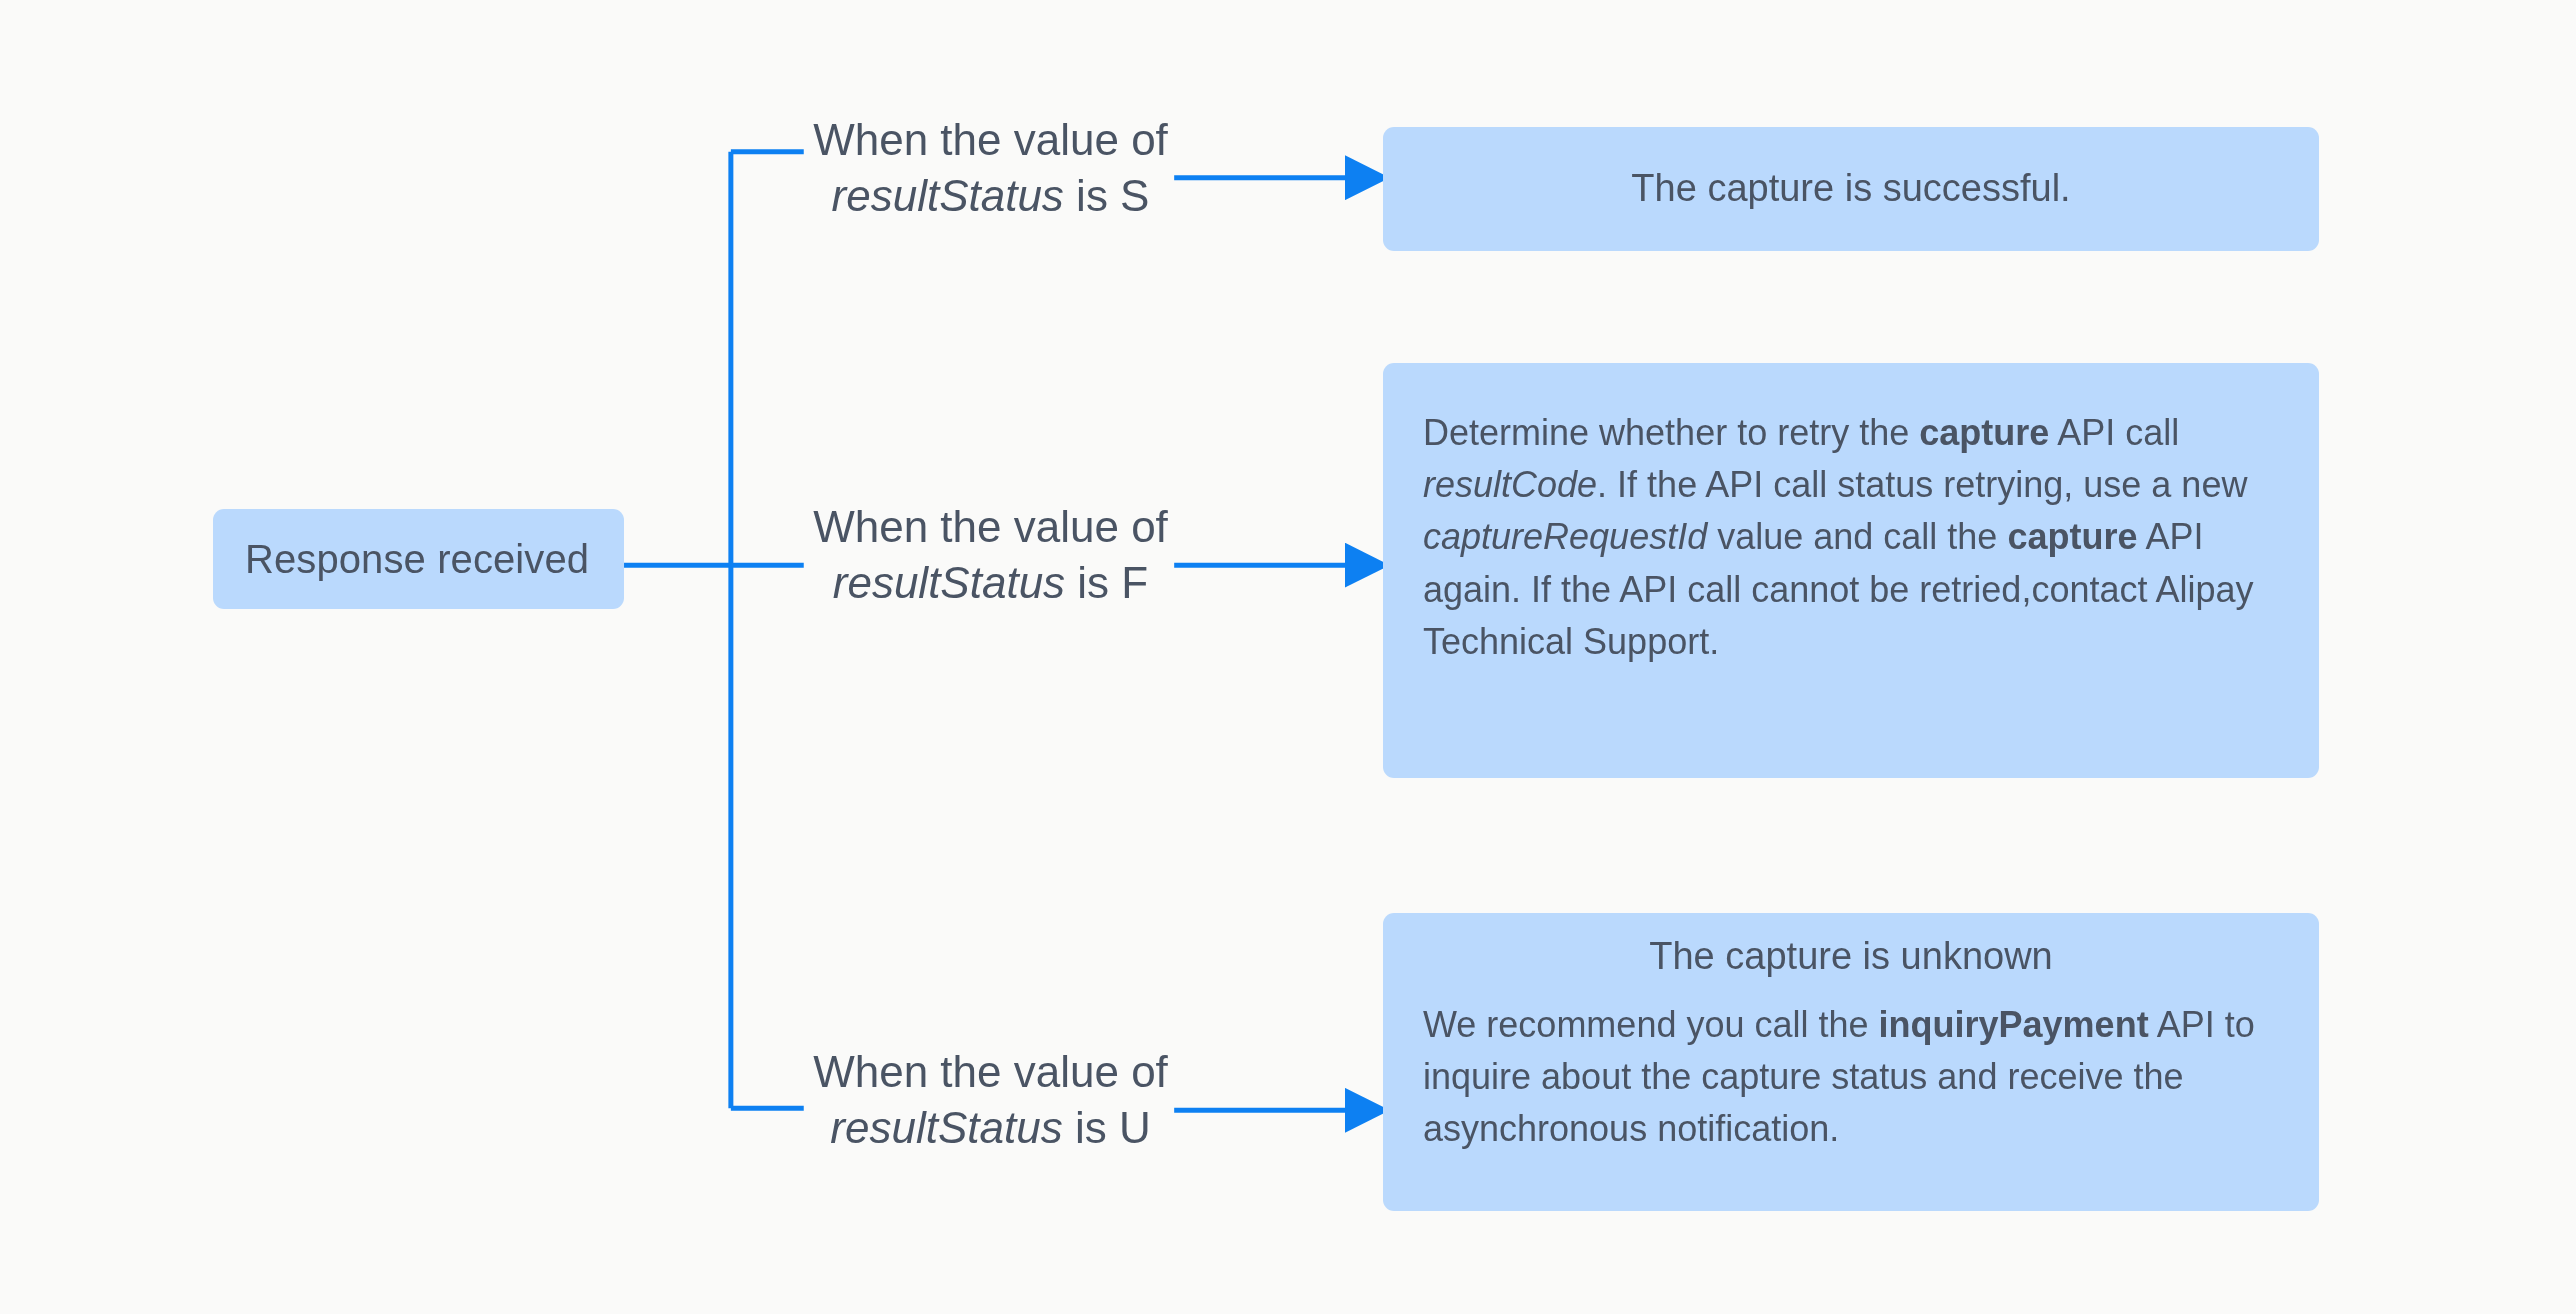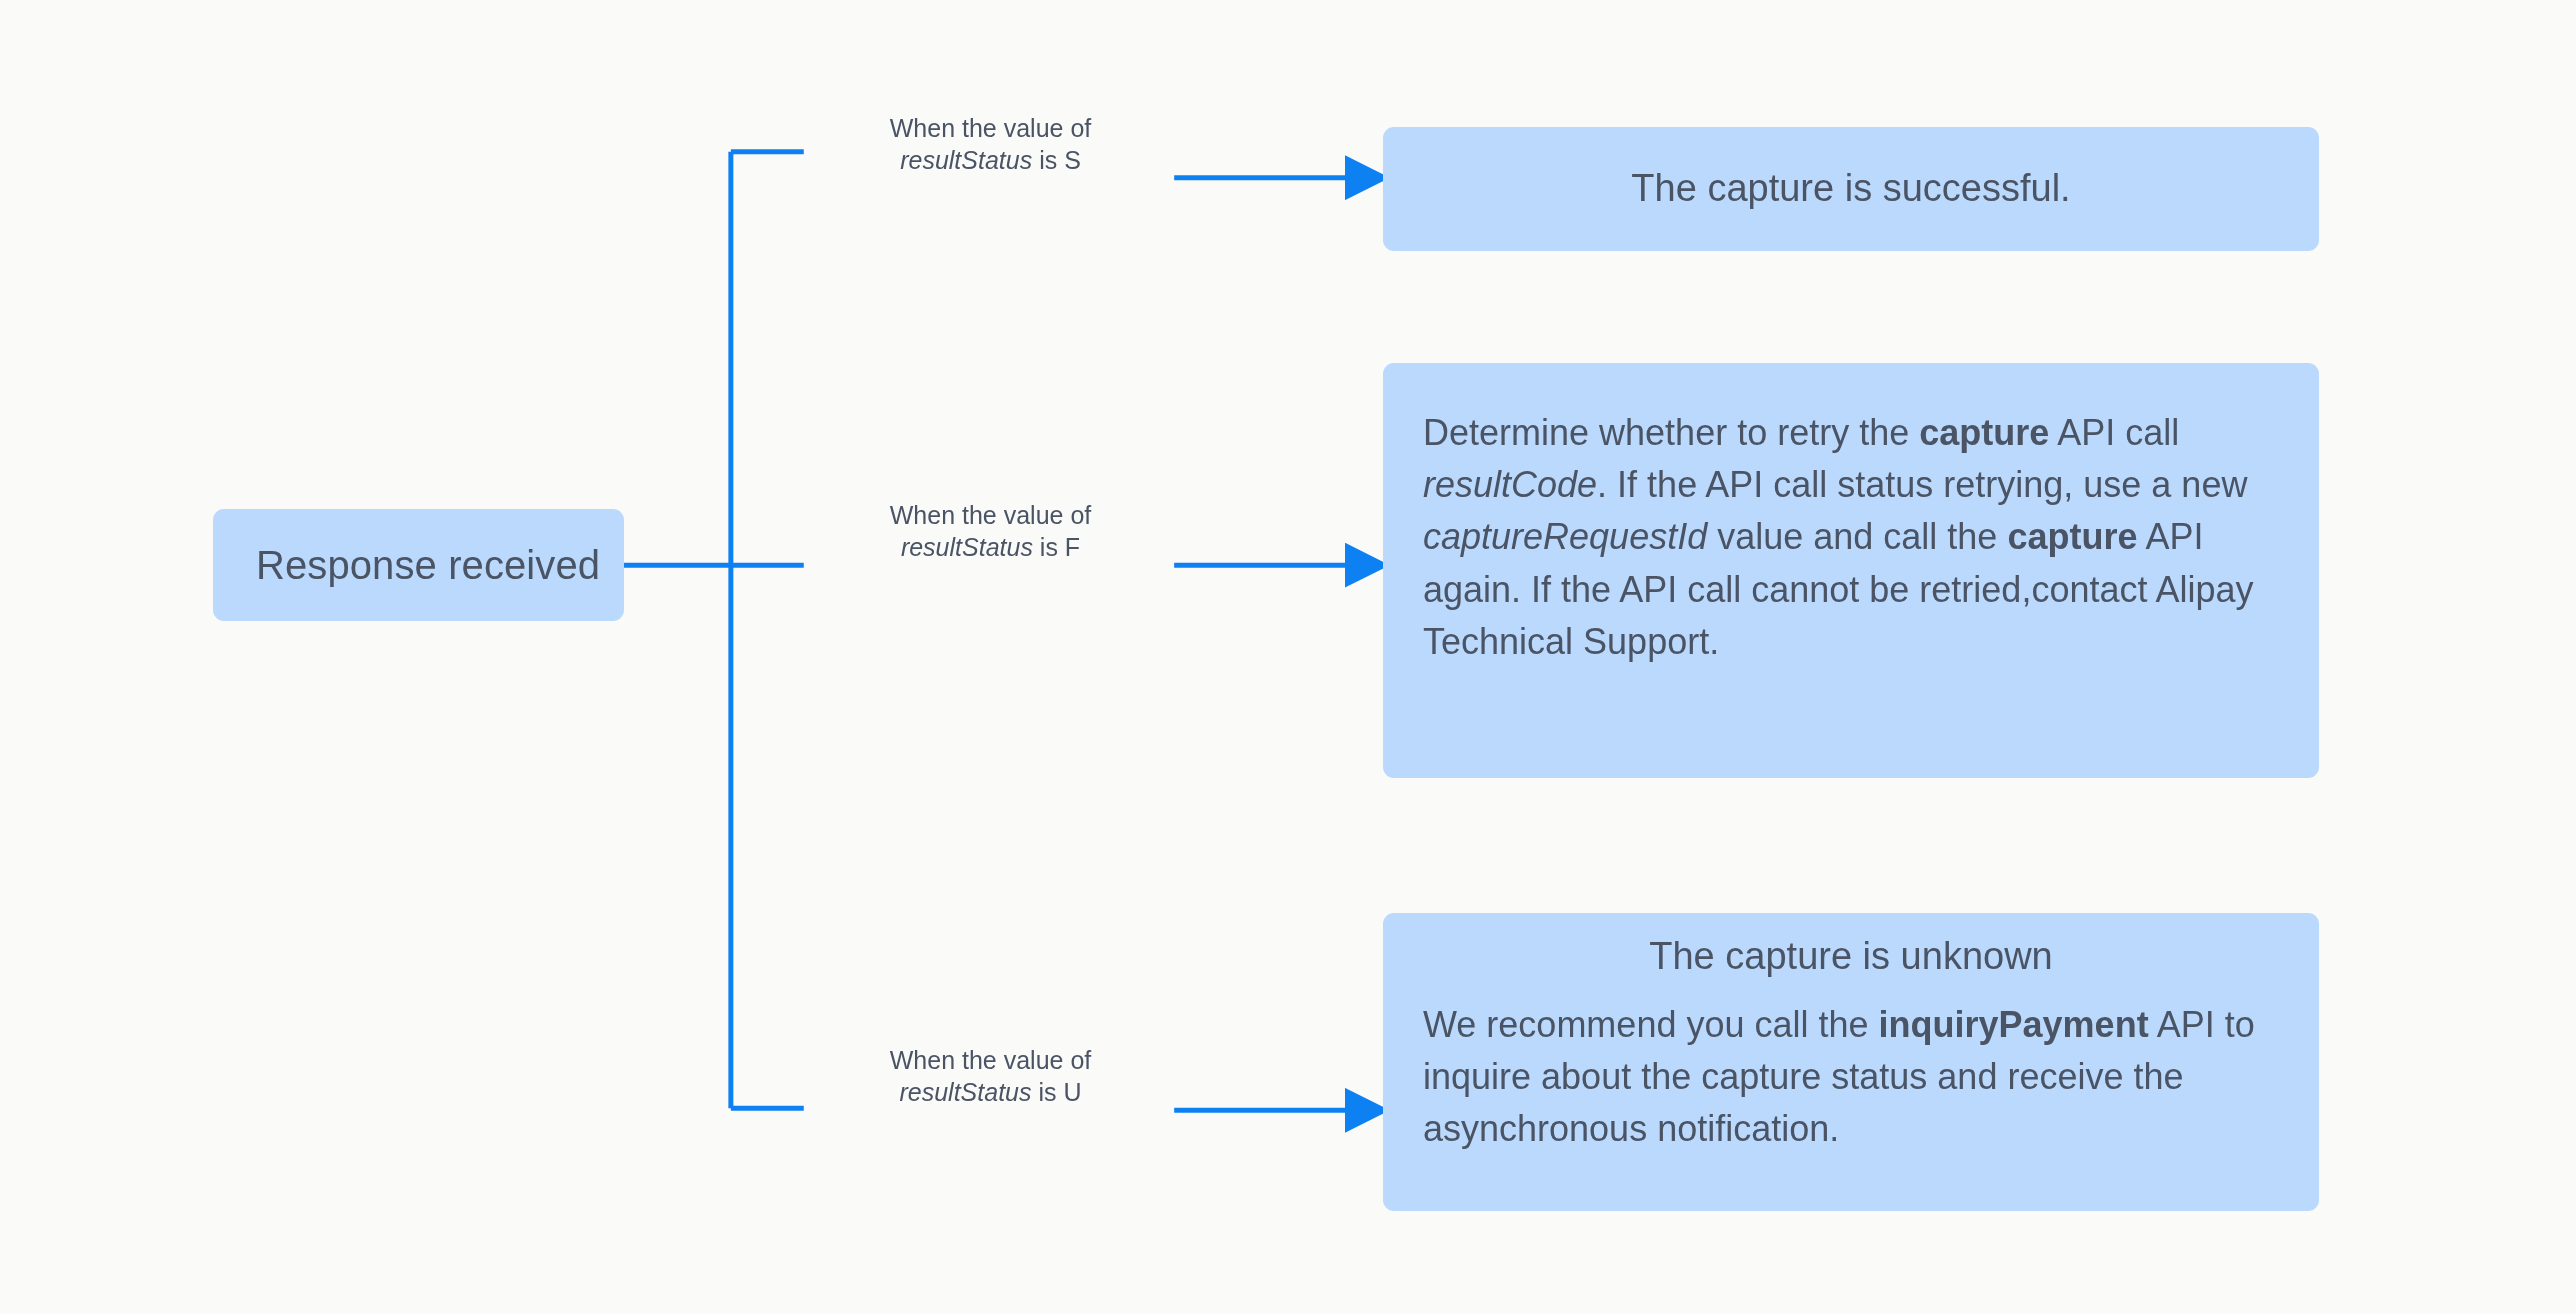--- a/index.html
+++ b/index.html
@@ -115,7 +115,7 @@
     position: absolute;
     width: 399px;
     text-align: center;
-    font-size: 25px;
+    font-size: 44px;
     line-height: 1.28;
     color: #4A5464;
   }

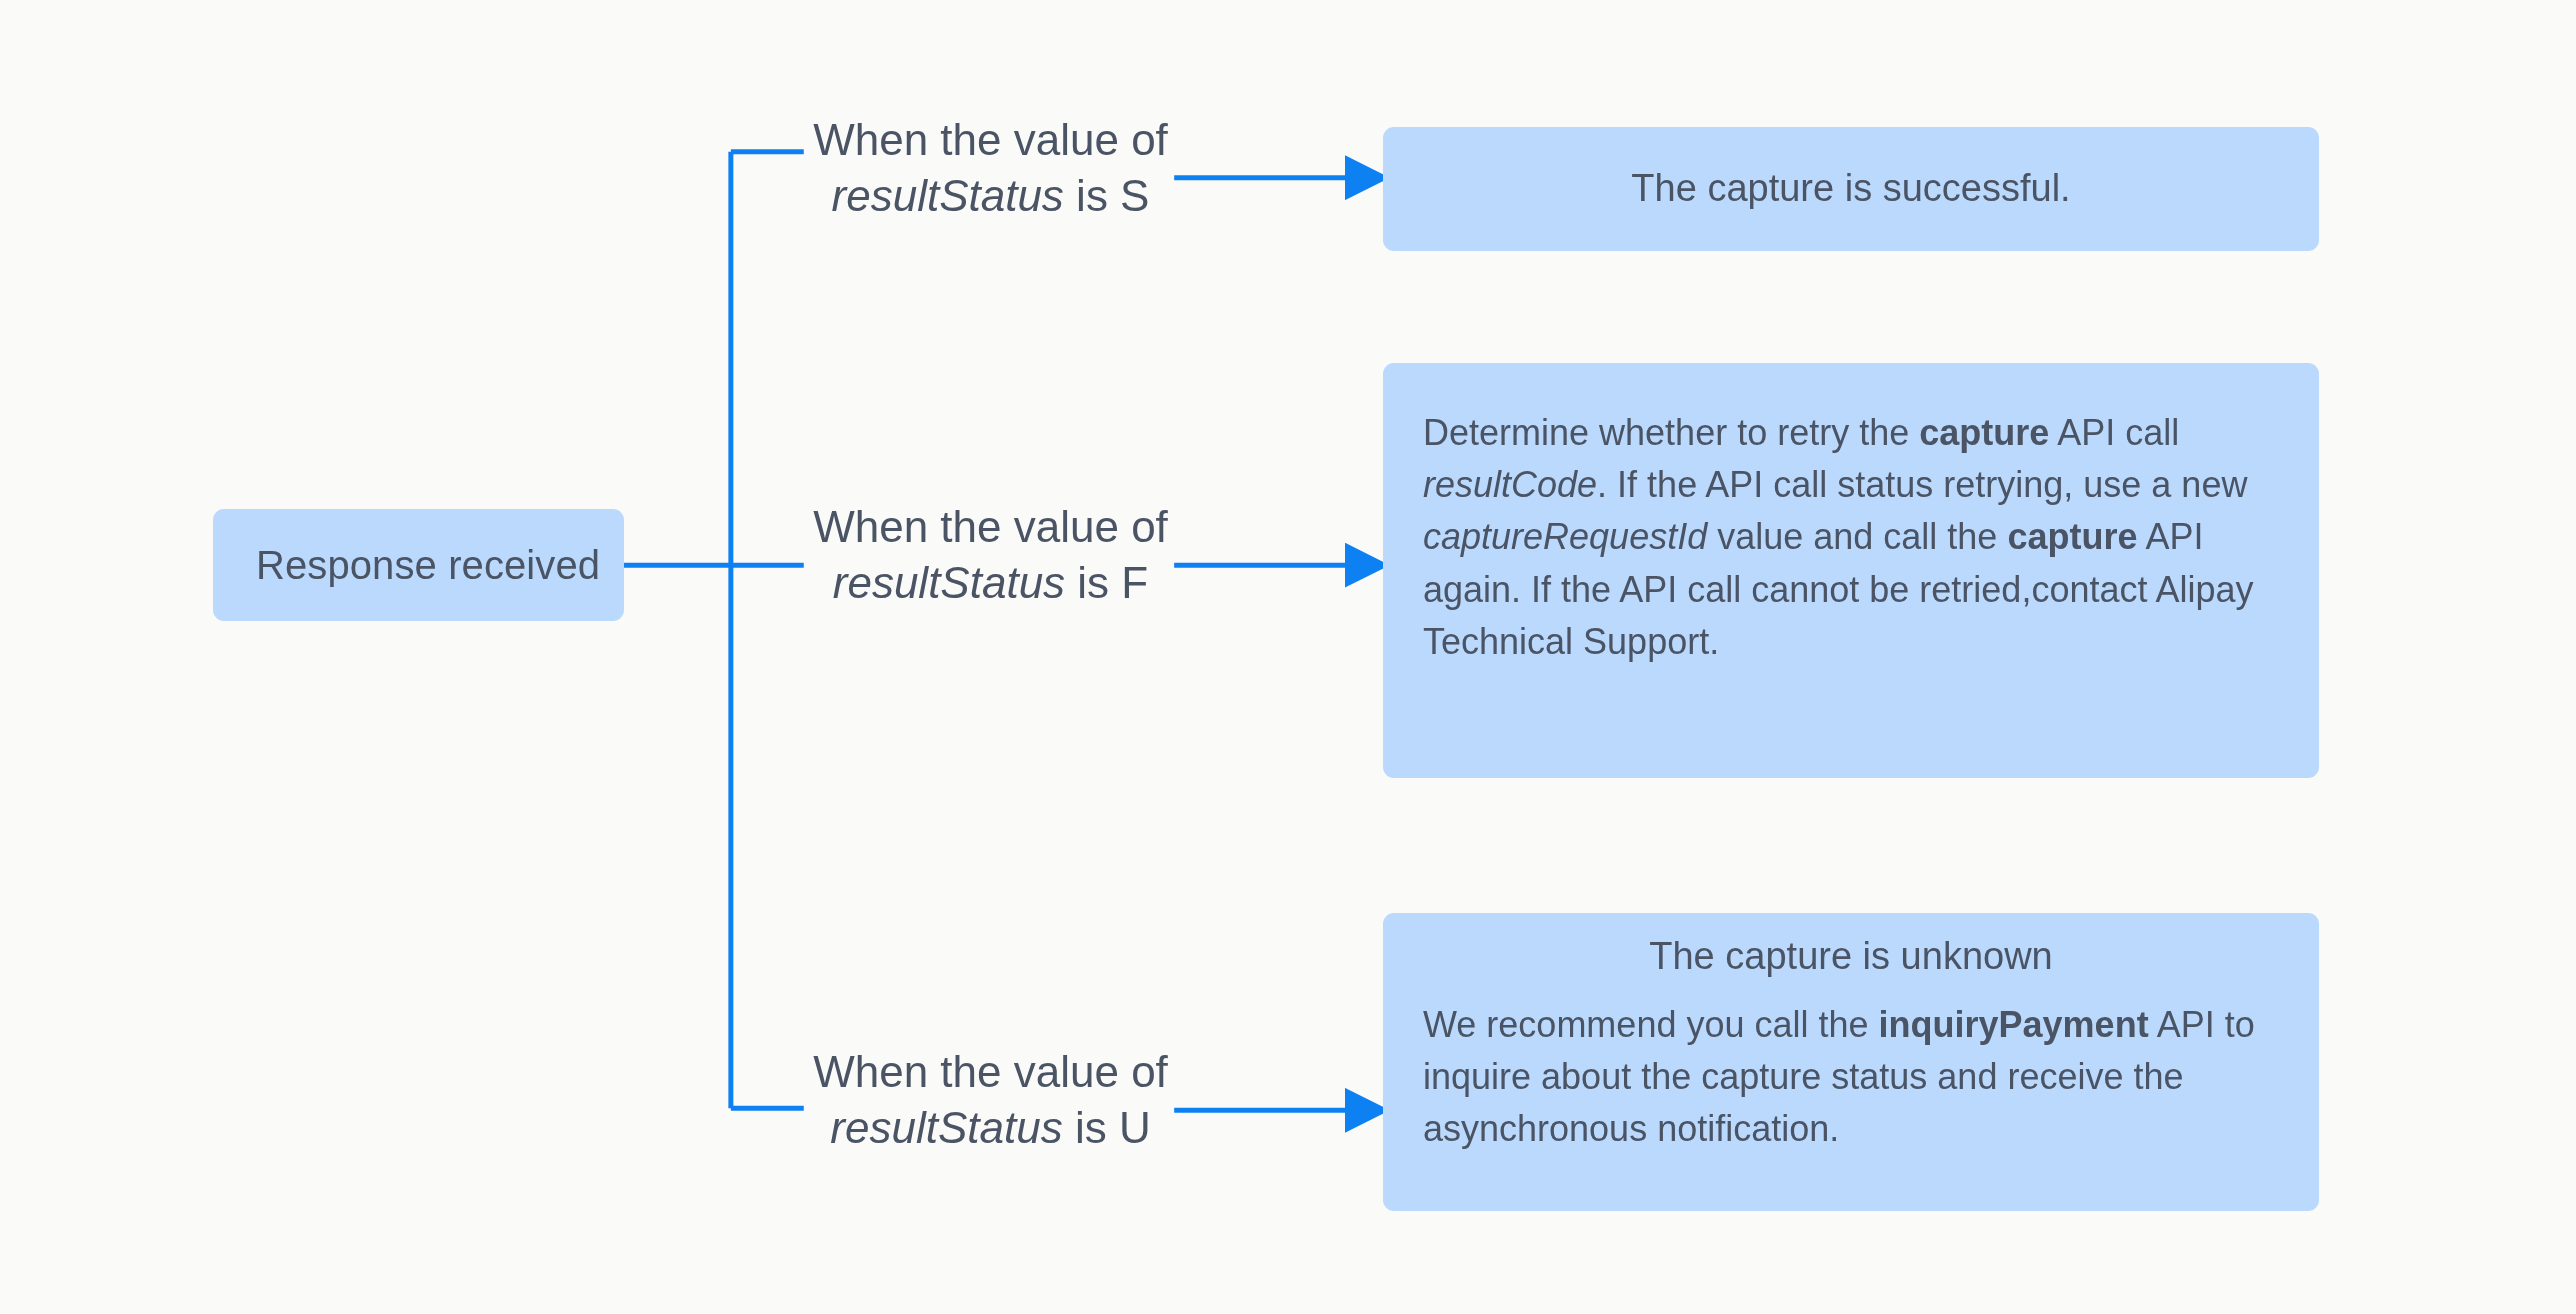--- a/index.html
+++ b/index.html
@@ -47,11 +47,11 @@
     left: 213px;
     top: 509px;
     width: 411px;
-    height: 112px;
+    height: 100px;
     display: flex;
     align-items: center;
     justify-content: flex-start;
-    padding-left: 43px;
+    padding-left: 32px;
   }
   #source-node .node-title {
     font-size: 40px;

